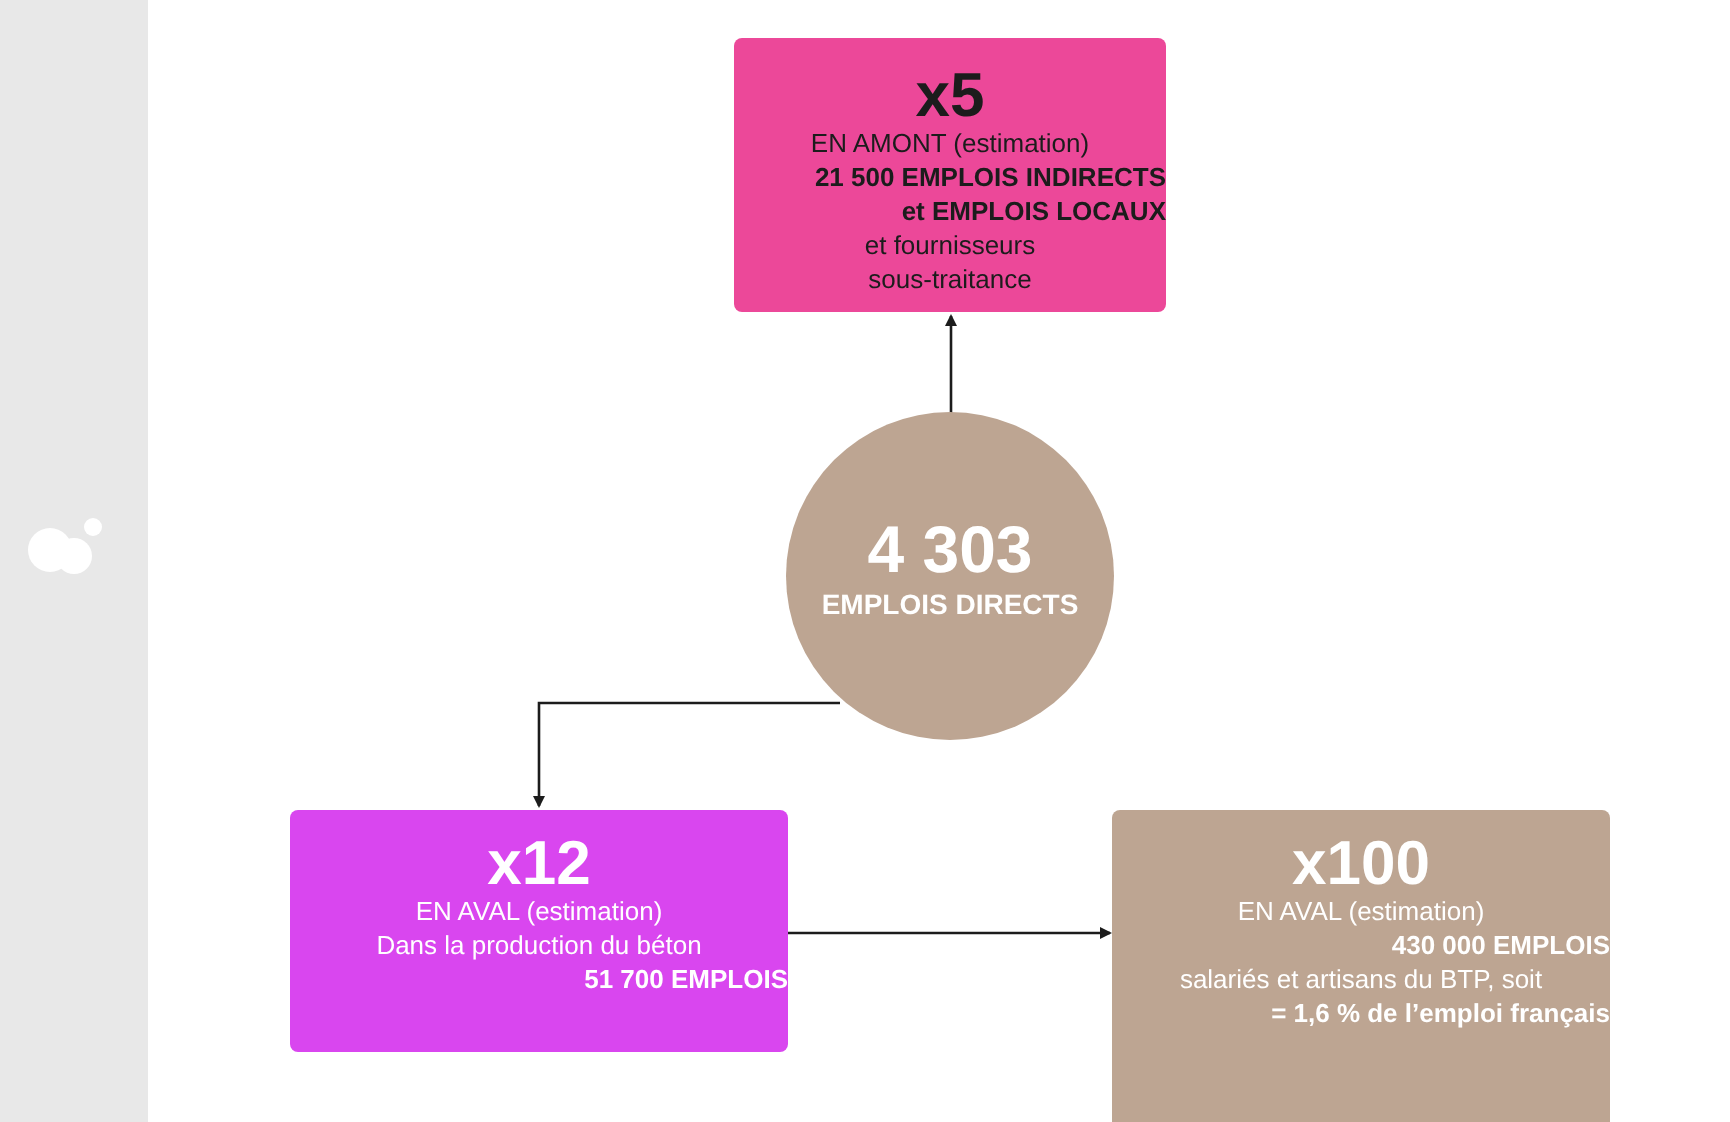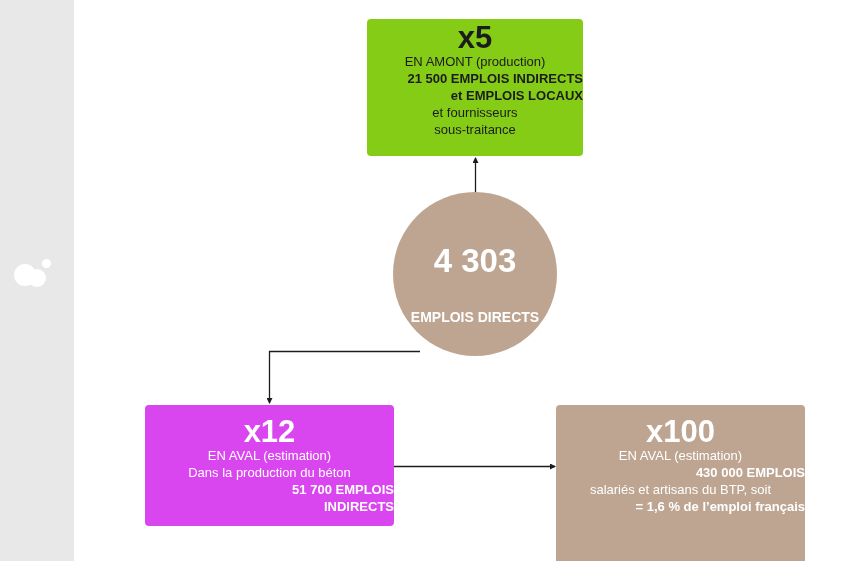--- a/index.html
+++ b/index.html
@@ -65,9 +65,9 @@
 
     .box-top {
       left: 367px; top: 19px; width: 216px; height: 137px;
-      background: #84cc16;
+      background: #ec4899;
       color: #1c1c1c;
-      padding-top: 4px;
+      padding-top: 14px;
     }
     .box-left {
       left: 145px; top: 405px; width: 249px; height: 121px;

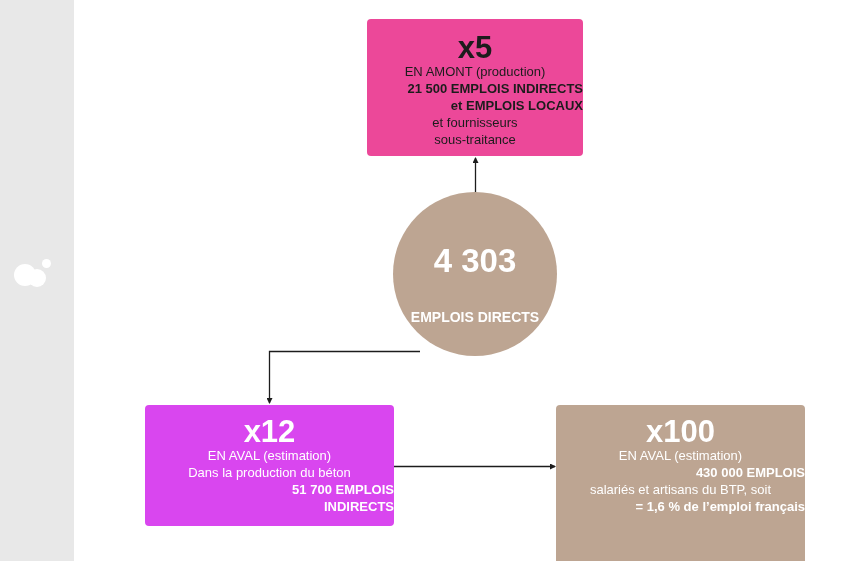--- a/index.html
+++ b/index.html
@@ -141,7 +141,7 @@
 
   <div class="box box-top">
     <div class="big">x5</div>
-    <div>EN AMONT (production)</div>
+    <div>EN AMONT (estimation)</div>
     <div class="bold">21 500 EMPLOIS INDIRECTS</div>
     <div class="bold">et EMPLOIS LOCAUX</div>
     <div>et fournisseurs</div>

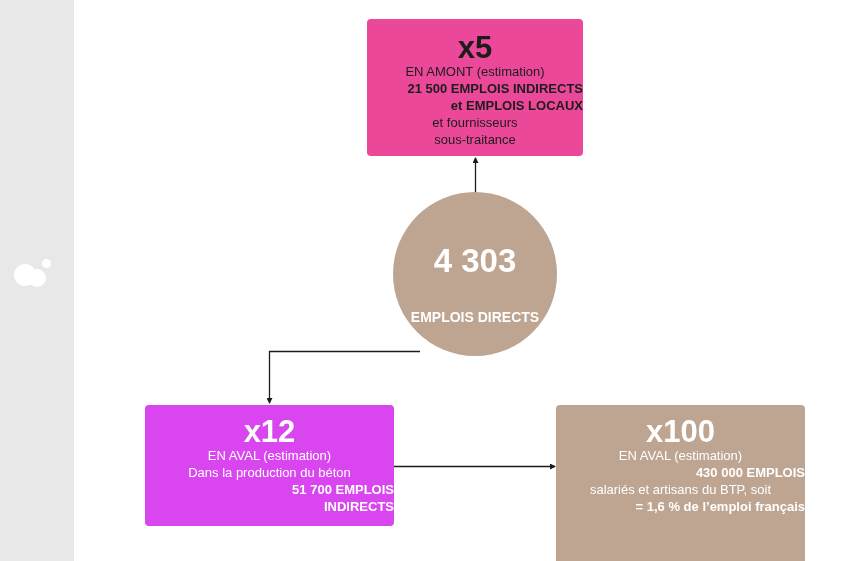--- a/index.html
+++ b/index.html
@@ -84,7 +84,7 @@
 
     .circle {
       position: absolute;
-      left: 393px; top: 192px;
+      left: 393px; top: 206px;
       width: 164px; height: 164px;
       border-radius: 50%;
       background: #bda592;

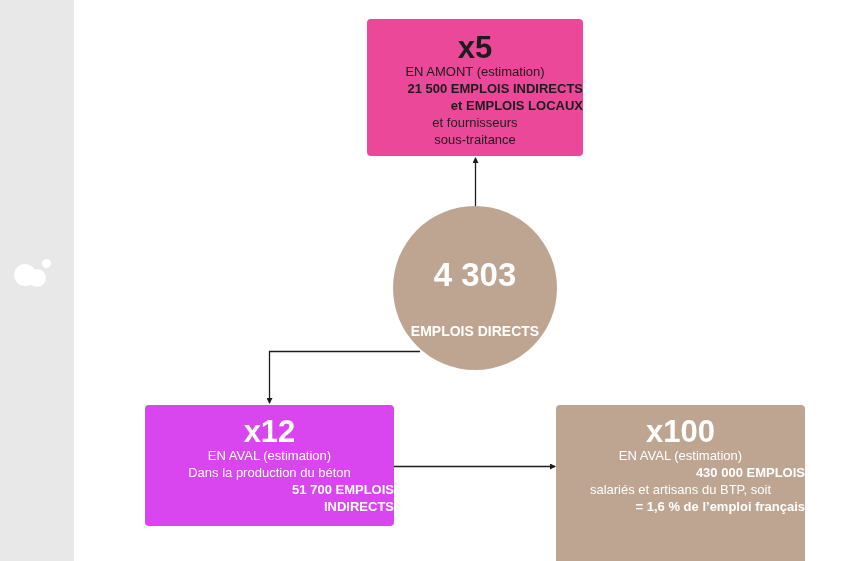--- a/index.html
+++ b/index.html
@@ -102,7 +102,6 @@
       font-size: 14px;
       font-weight: bold;
       line-height: 18px;
-      margin-top: 29px;
     }
 
     .connectors {

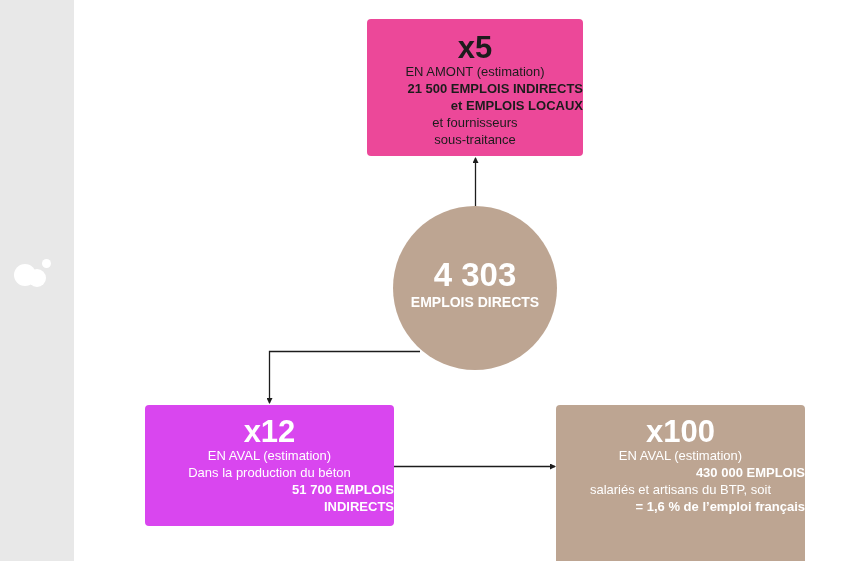--- a/index.html
+++ b/index.html
@@ -157,7 +157,6 @@
     <div>EN AVAL (estimation)</div>
     <div>Dans la production du béton</div>
     <div class="bold">51 700 EMPLOIS</div>
-    <div class="bold">INDIRECTS</div>
   </div>
 
   <div class="box box-right">

